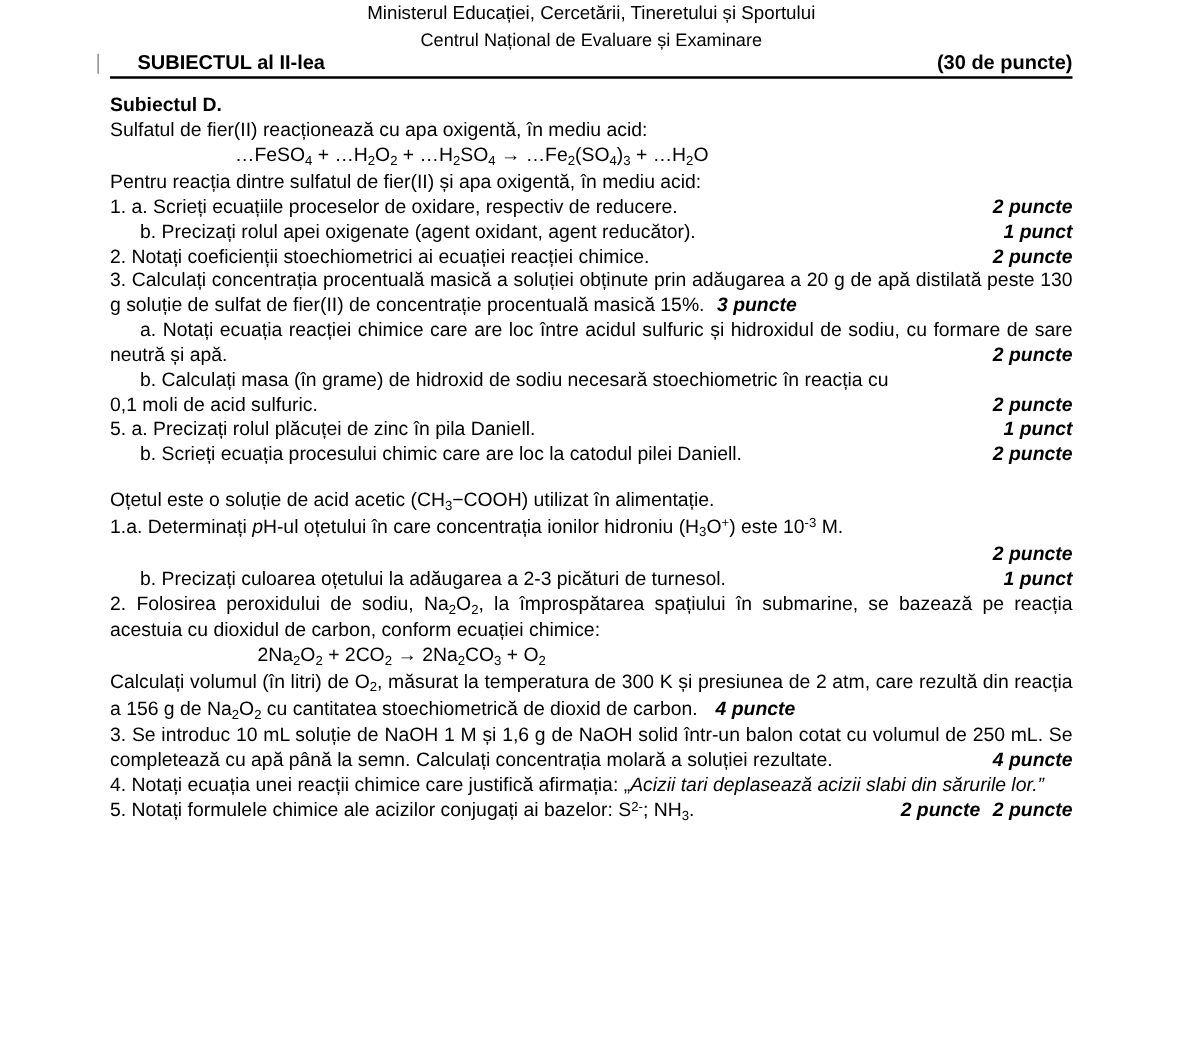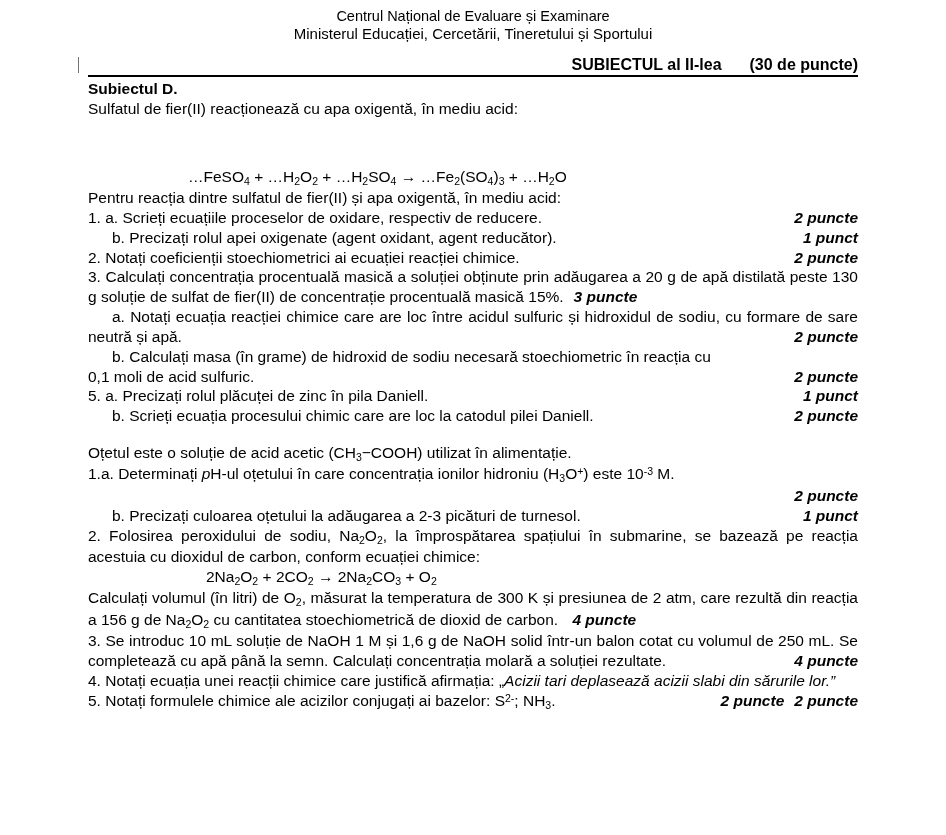--- a/index.html
+++ b/index.html
@@ -126,8 +126,8 @@
 <div class="page">
 
   <div class="header">
+    <div class="header-line">Ministerul Educației, Cercetării, Tineretului și Sportului</div>
     <div class="header-line second">Centrul Național de Evaluare și Examinare</div>
-    <div class="header-line">Ministerul Educației, Cercetării, Tineretului și Sportului</div>
   </div>
 
   <div class="content">

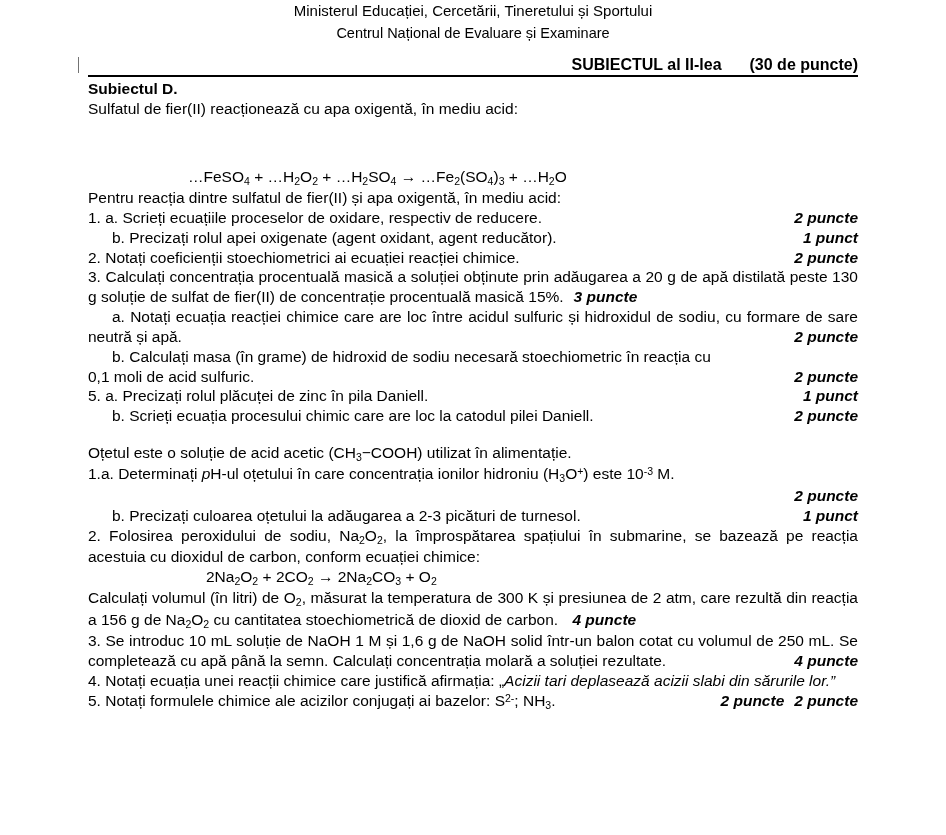--- a/index.html
+++ b/index.html
@@ -46,11 +46,10 @@
   }
   .title-row {
     display: flex;
-    justify-content: flex-end;
+    justify-content: space-between;
     align-items: baseline;
     font-weight: bold;
     border-bottom: 2px solid #000;
-    margin-top: 14px;
     padding-bottom: 0px;
     position: relative;
   }

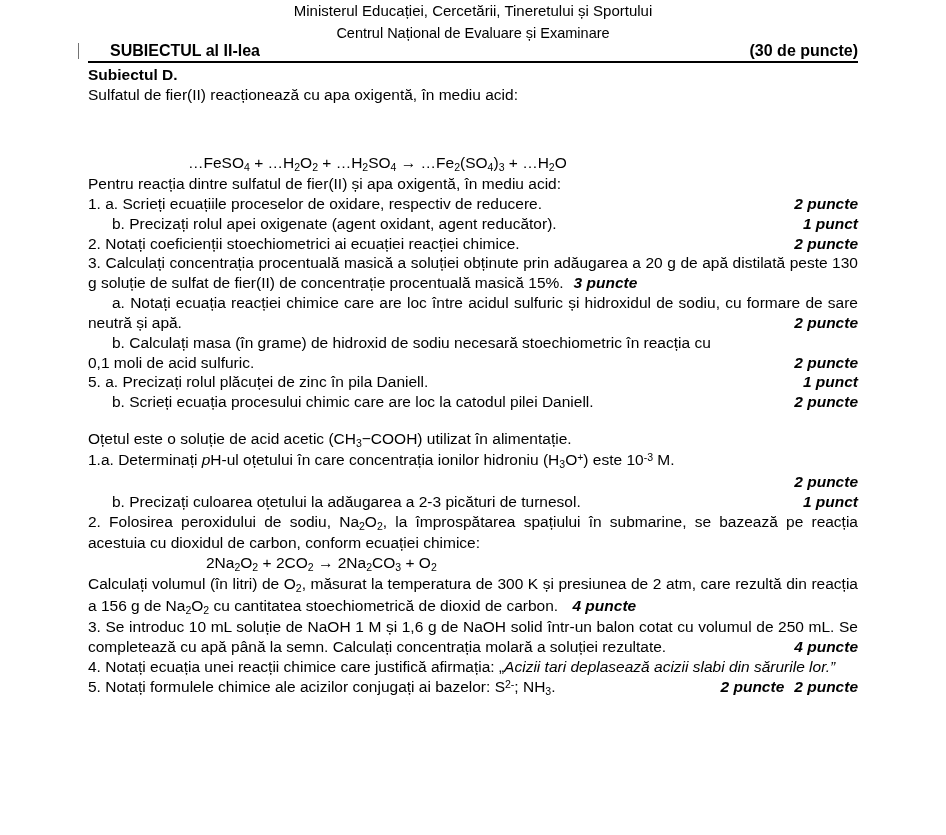--- a/index.html
+++ b/index.html
@@ -72,7 +72,7 @@
   }
   .section-head {
     font-weight: bold;
-    margin-top: 2px;
+    margin-top: 12px;
   }
   .line {
     white-space: nowrap;

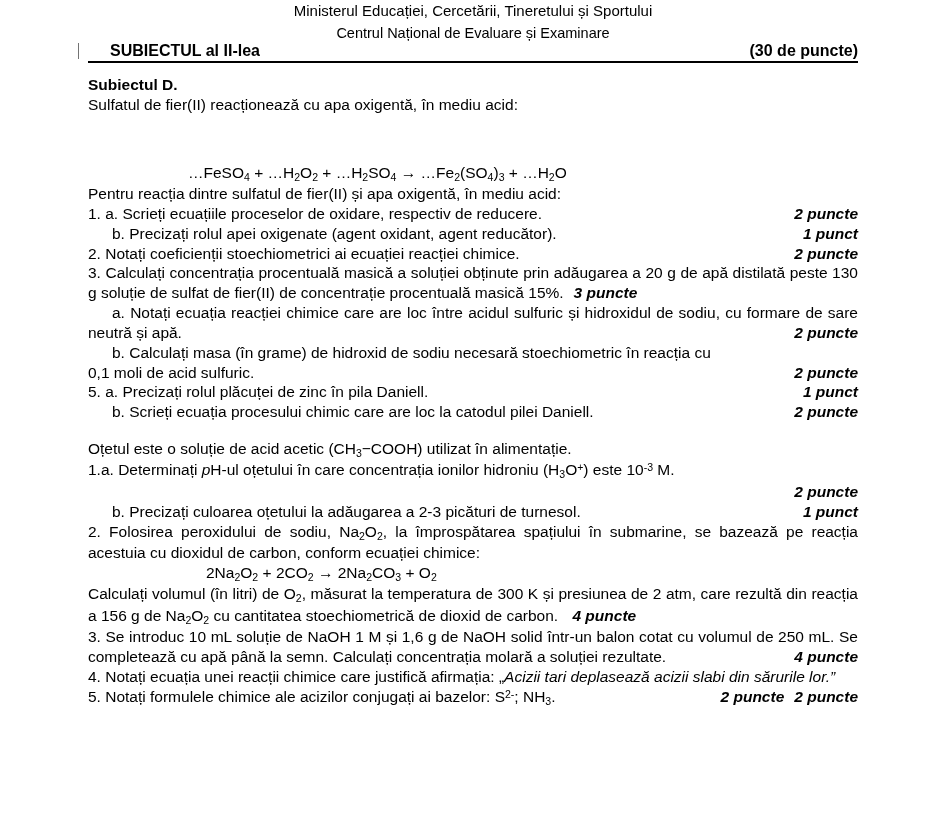--- a/index.html
+++ b/index.html
@@ -95,7 +95,6 @@
   .eqline {
     padding-left: 100px;
     white-space: nowrap;
-    margin-top: 48px;
   }
   .eqline2 {
     padding-left: 118px;

